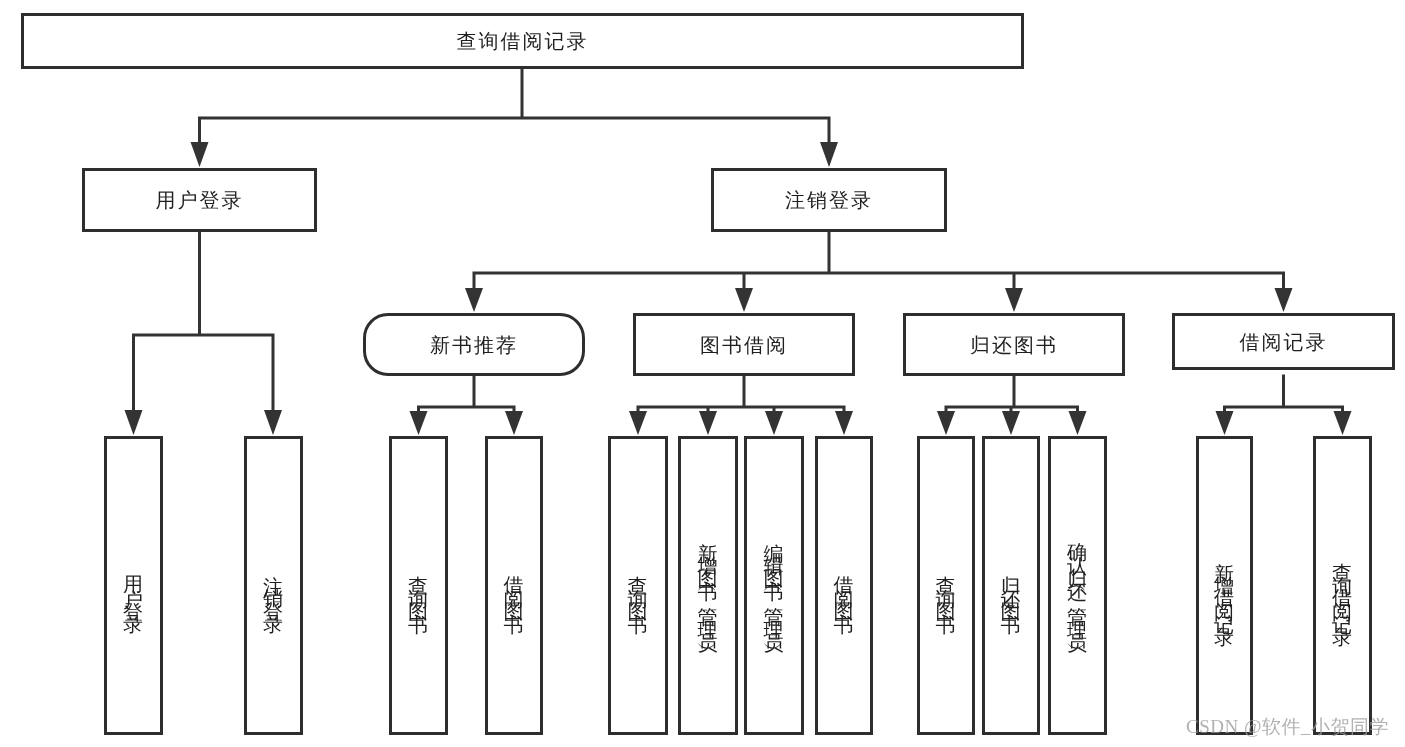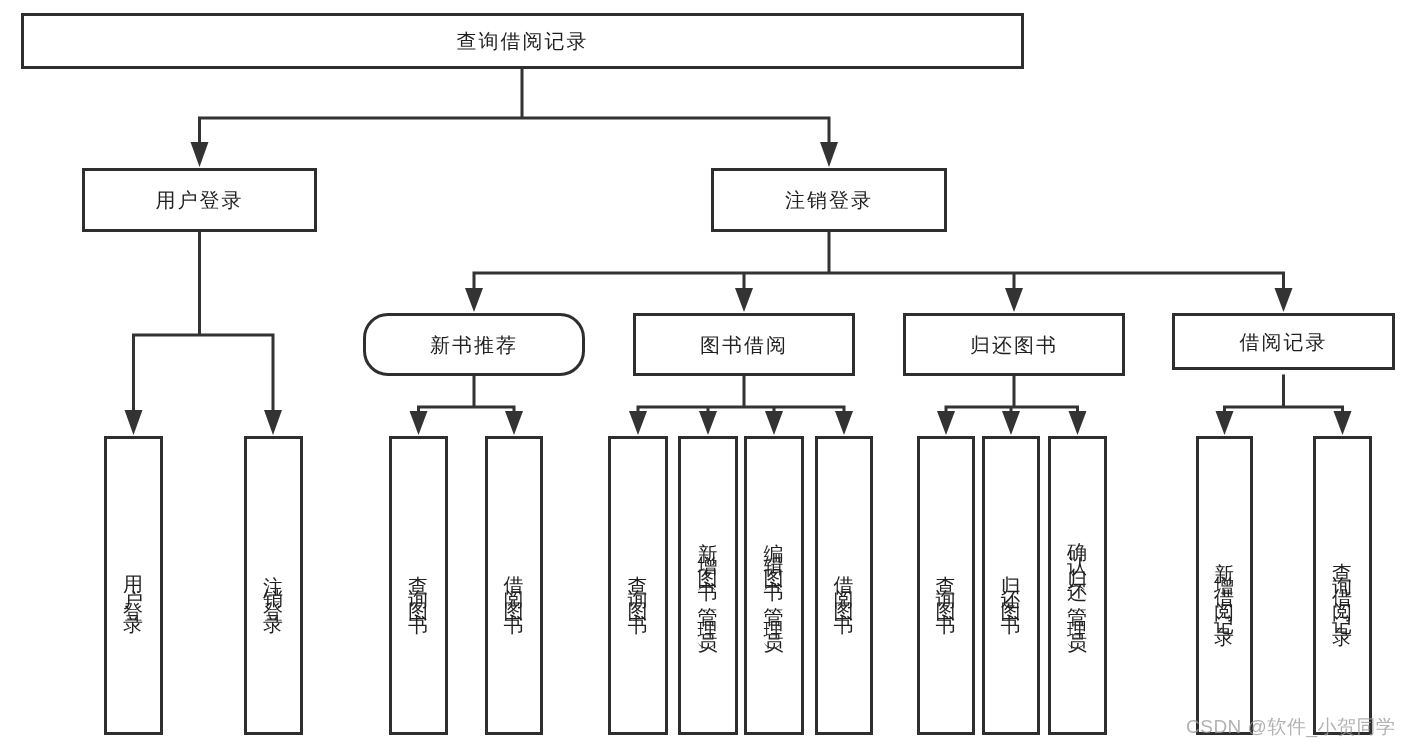--- a/index.html
+++ b/index.html
@@ -113,7 +113,7 @@
   <div class="node leaf" style="left:1196px;top:436px;width:57px;height:299px;">新增借阅记录</div>
   <div class="node leaf" style="left:1313px;top:436px;width:59px;height:299px;">查询借阅记录</div>
 
-  <div class="watermark" style="left:1186px;top:714px;">CSDN @软件_小贺同学</div>
+  <div class="watermark" style="left:1186px;top:714px;font-family:Liberation Serif, serif;">CSDN @软件_小贺同学</div>
 </div>
 
 </body></html>

